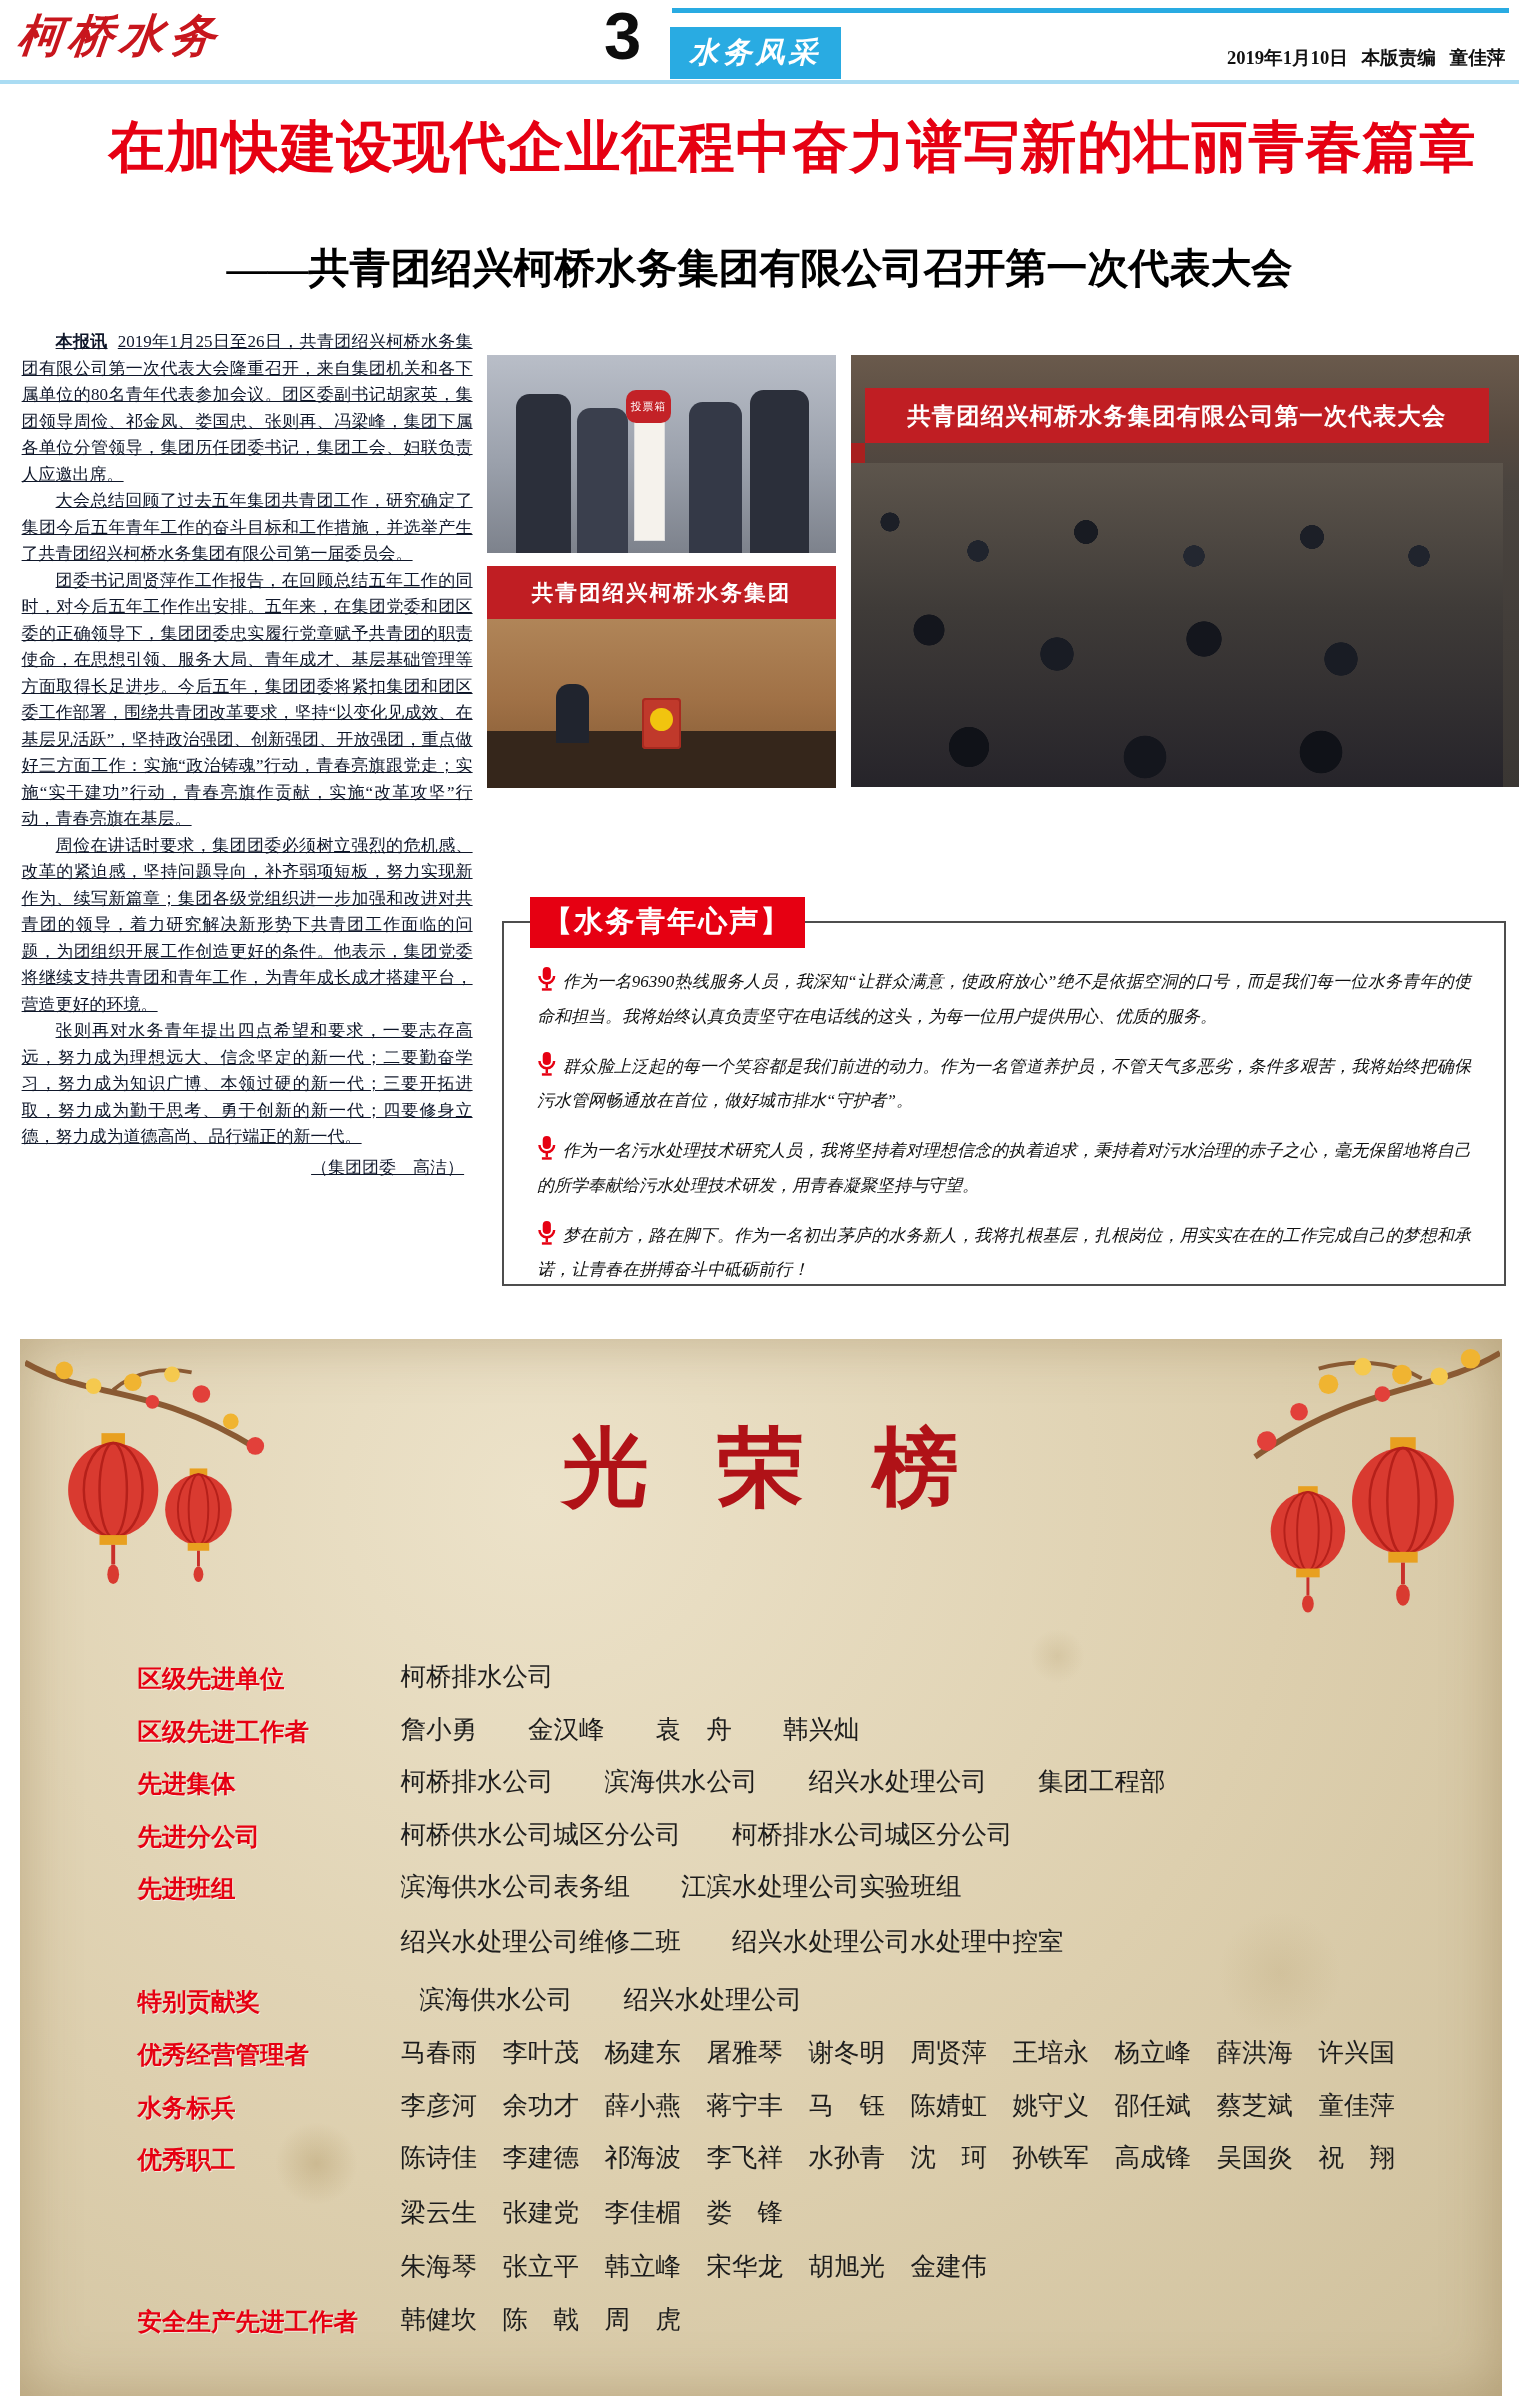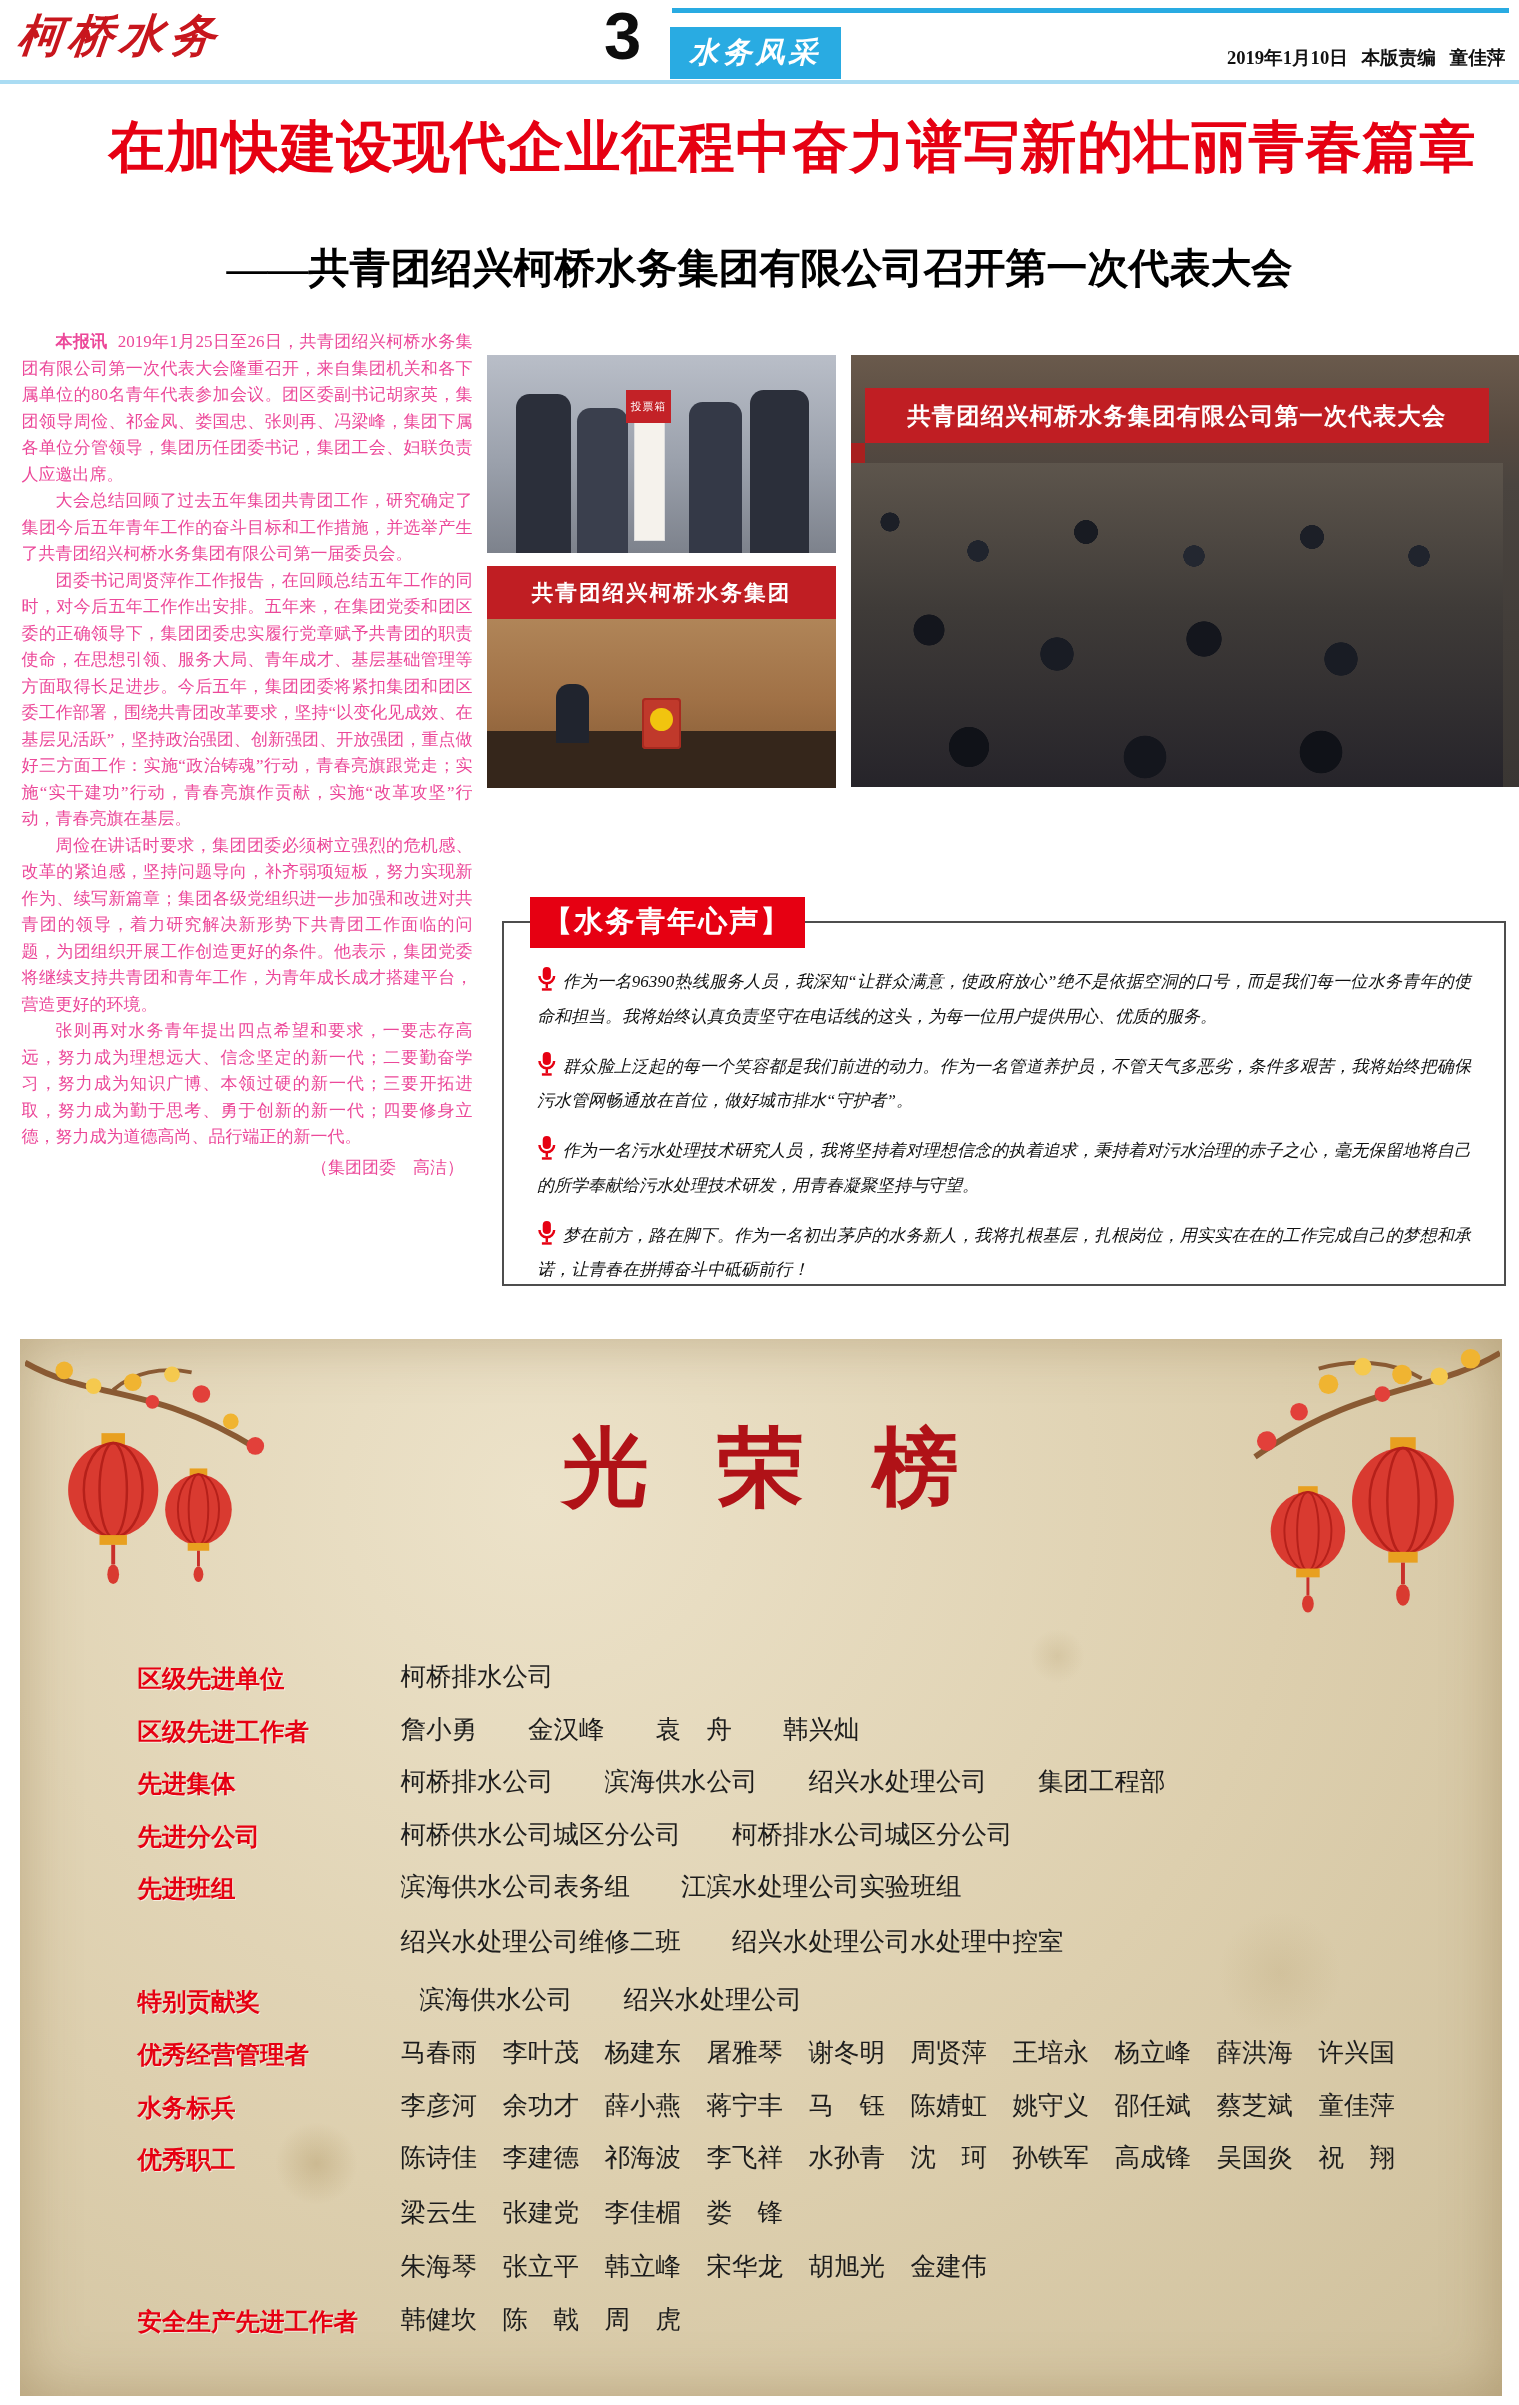--- a/index.html
+++ b/index.html
@@ -29,7 +29,7 @@
 
   
   .article{position:absolute;left:21.6px;top:329px;width:451px;font-size:17px;line-height:1.56;
-           text-align:justify;color:#ec4899;}
+           text-align:justify;color:#0f172a;text-decoration:underline;}
   .article p{margin:0;text-indent:2em;}
   .lede{font-weight:bold;font-family:"Liberation Sans",sans-serif;margin-right:.6em;}
   .byline{text-align:right;padding-right:.5em;text-indent:0 !important;margin-top:3.9px !important;}

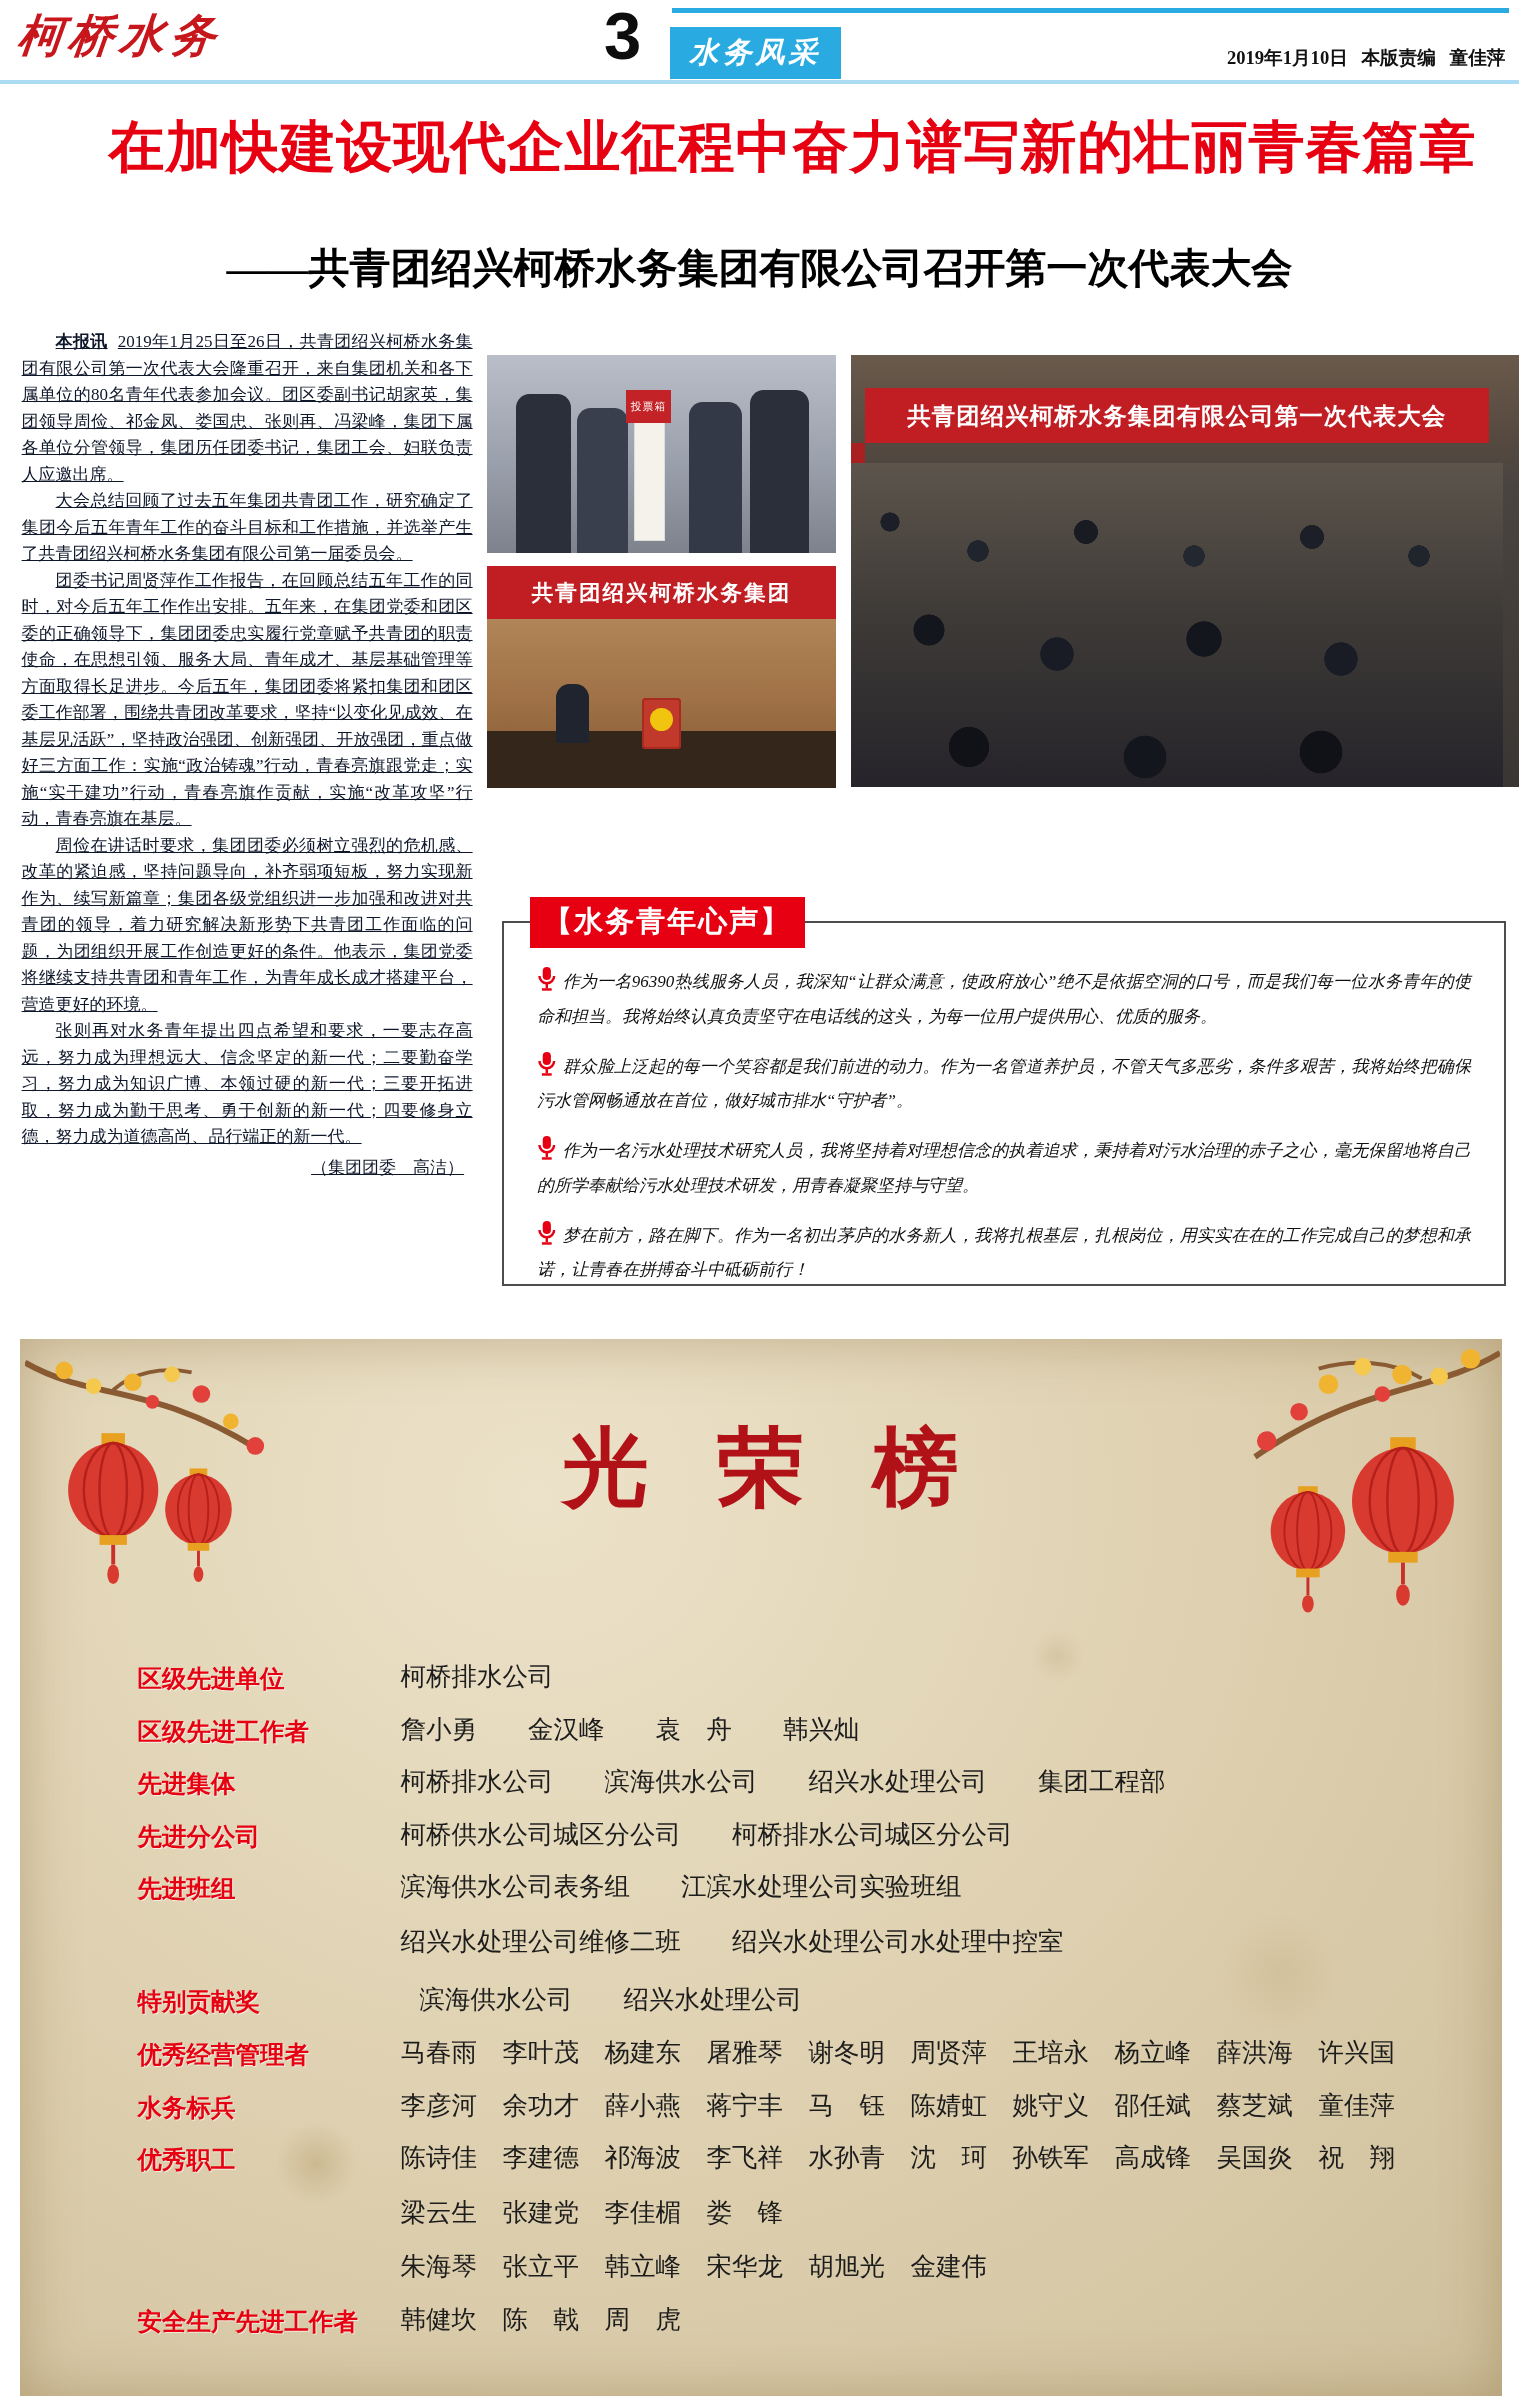--- a/index.html
+++ b/index.html
@@ -42,7 +42,7 @@
   .ribbon{position:absolute;left:147px;top:57px;width:29px;height:127px;background:#f5f2ec;
           border:1px solid #ddd;}
   .ballot-box{position:absolute;left:139px;top:35px;width:45px;height:33px;background:#c32227;
-          color:#fff;font-size:10.8px;text-align:center;line-height:33px;letter-spacing:1px;}
+          color:#fff;font-size:10.8px;text-align:center;line-height:33px;letter-spacing:1px;border-radius:10px;}
   .photo-podium{left:487px;top:566px;width:349px;height:222px;
     background:linear-gradient(#bb9264 0%,#a07146 60%,#7f5631 100%);}
   .photo-banner{position:absolute;left:0;top:0;width:100%;height:53px;background:#c01e23;

